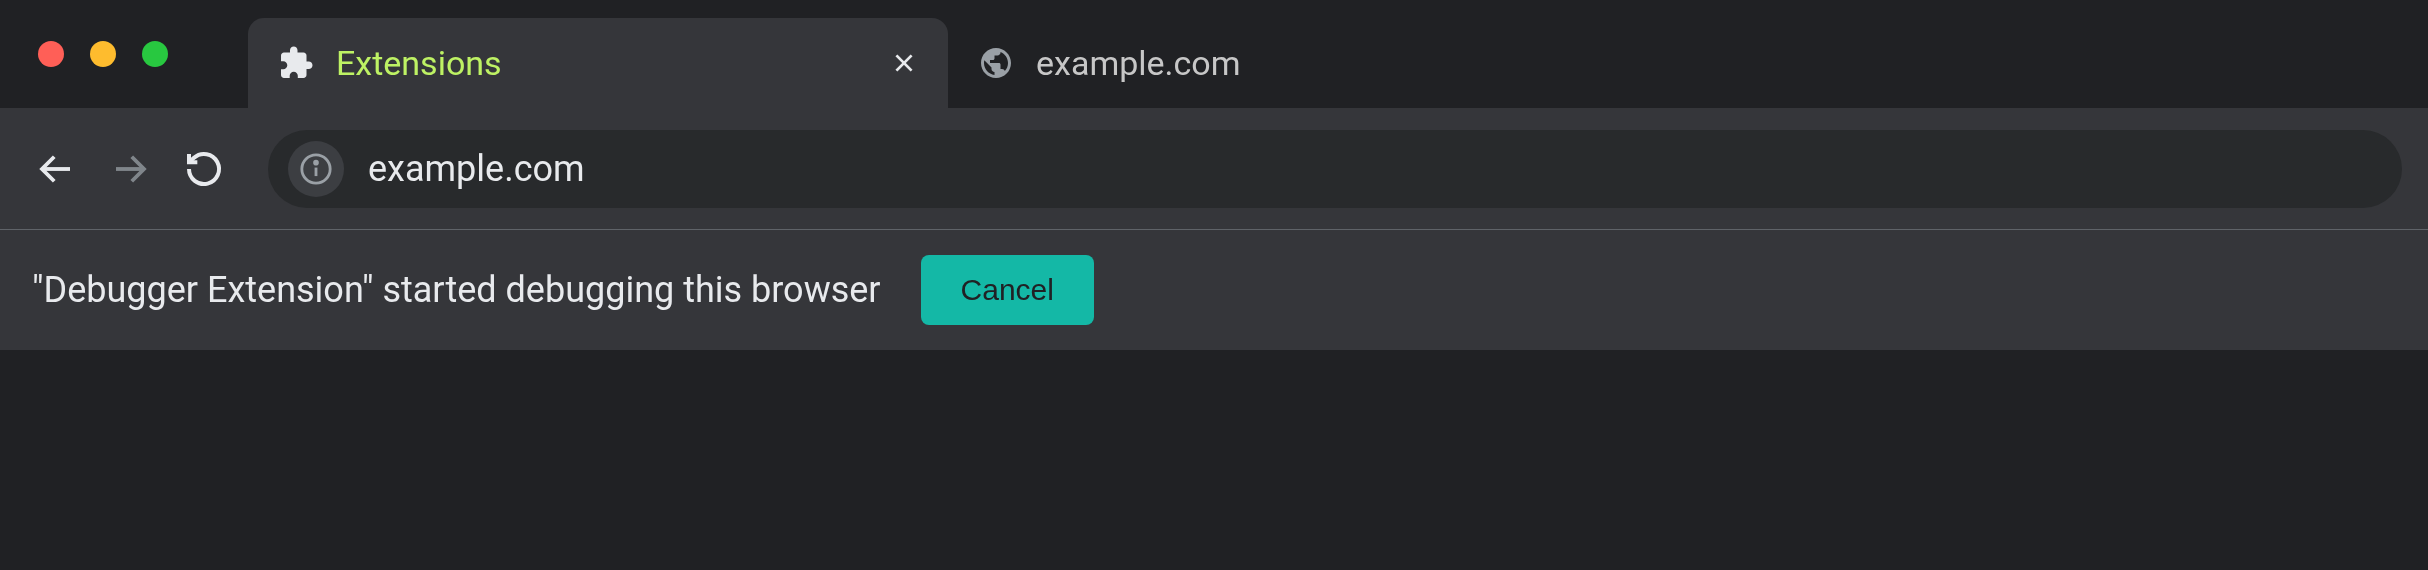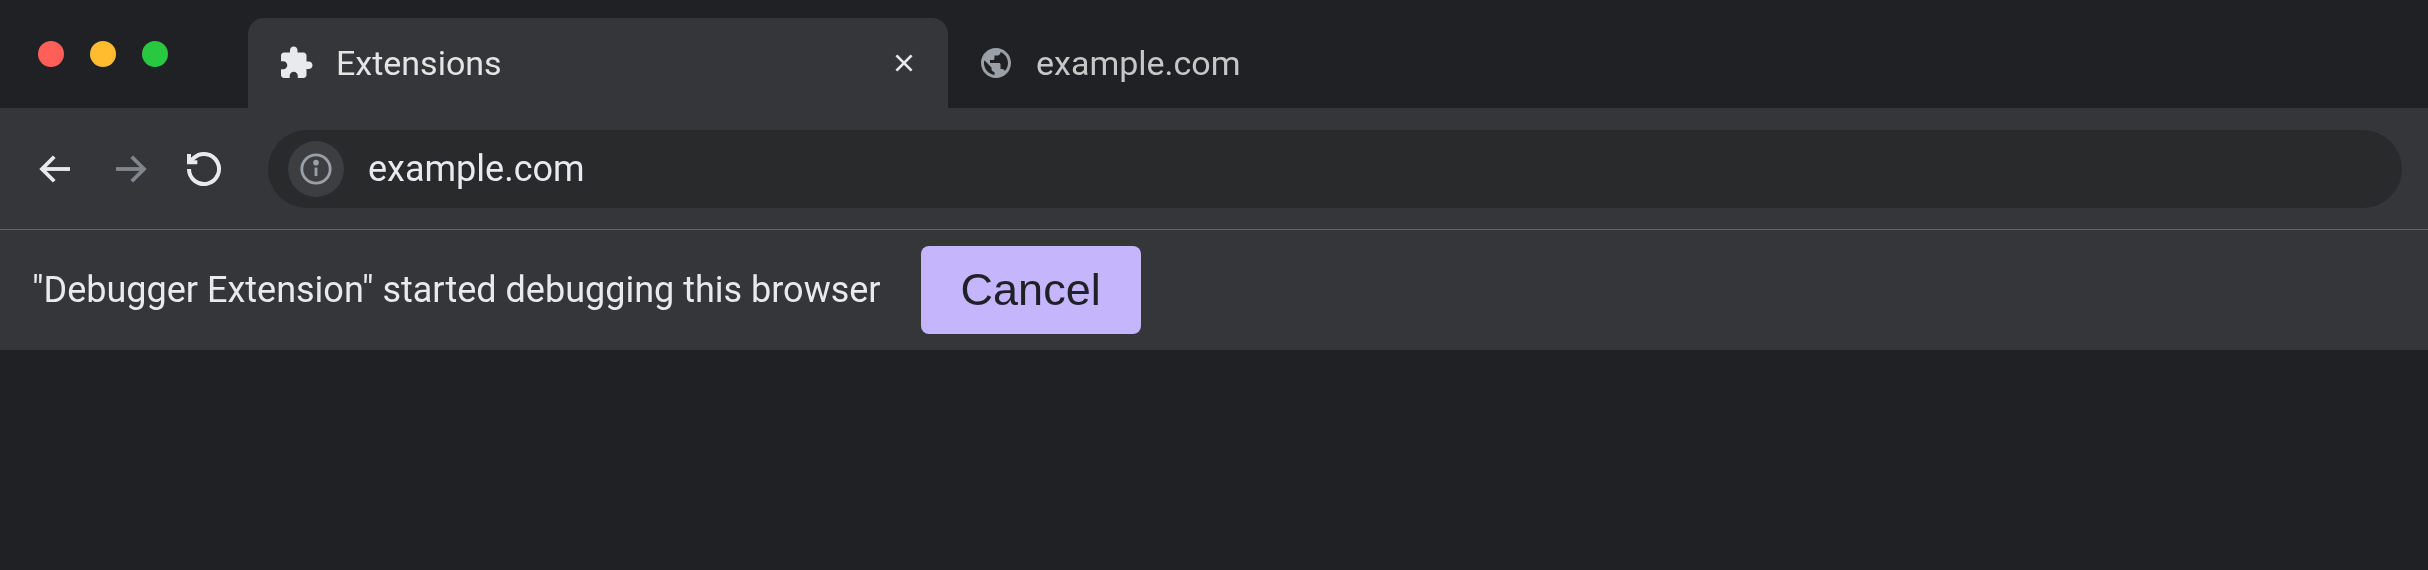--- a/index.html
+++ b/index.html
@@ -45,7 +45,7 @@
       align-items: center;
       height: 90px;
       padding: 0 30px;
-      color: #e5e5e5;
+      color: #bef264;
       font-size: 34px;
       gap: 22px;
       position: relative;

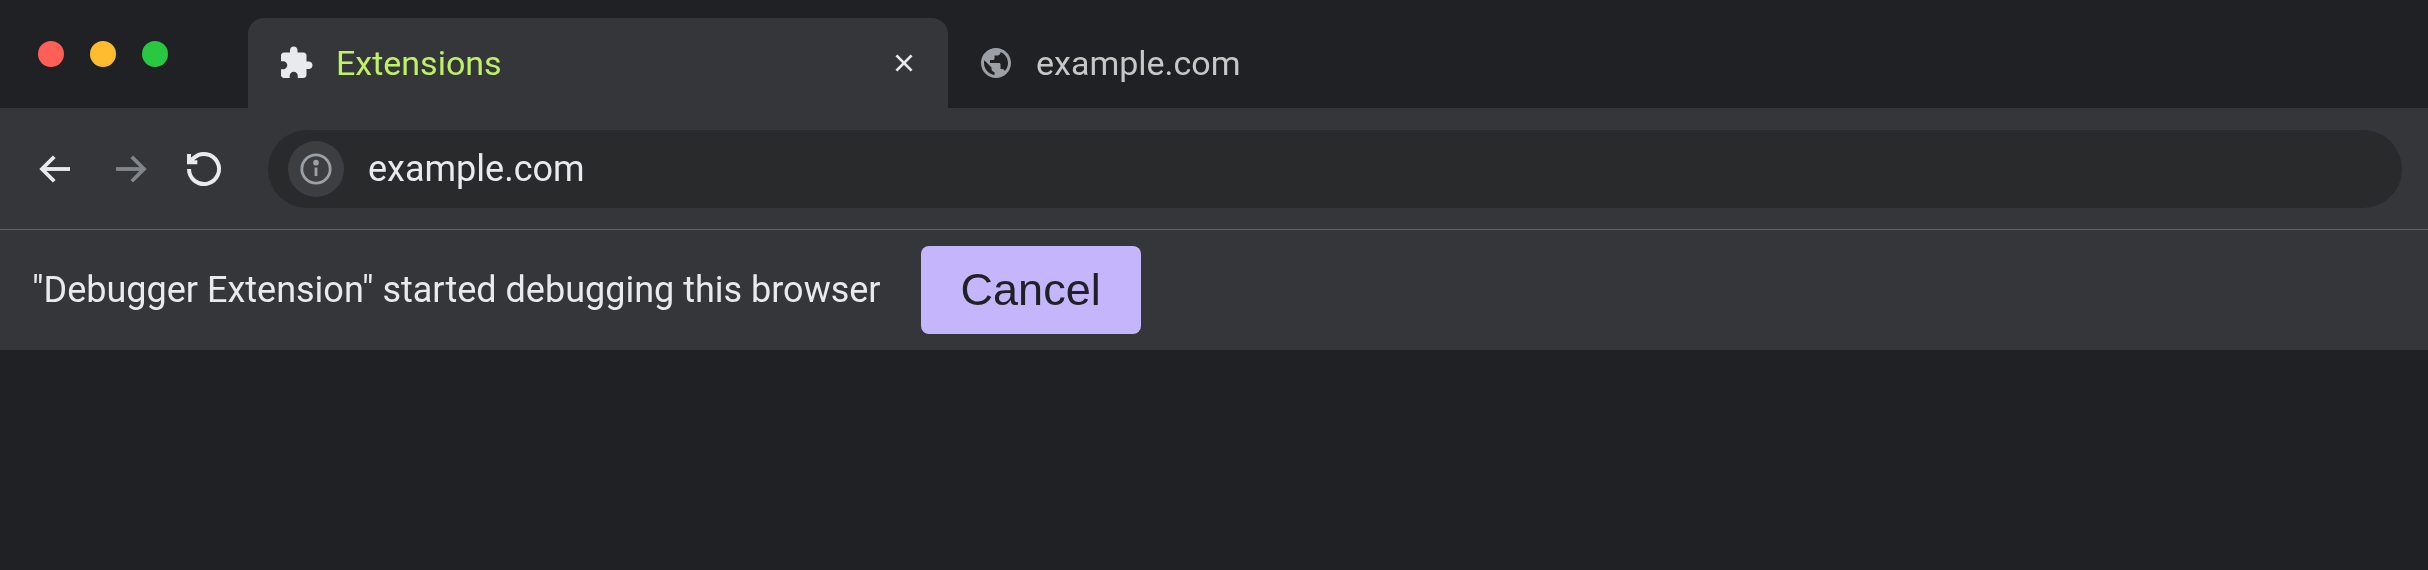--- a/index.html
+++ b/index.html
@@ -143,11 +143,11 @@
       font-size: 36px;
     }
     .cancel-btn {
-      background: #c4b5fd;
+      background: #14b8a6;
       color: #202124;
       border: none;
       padding: 18px 40px;
-      font-size: 45px;
+      font-size: 30px;
       font-weight: 500;
       border-radius: 8px;
       cursor: pointer;

